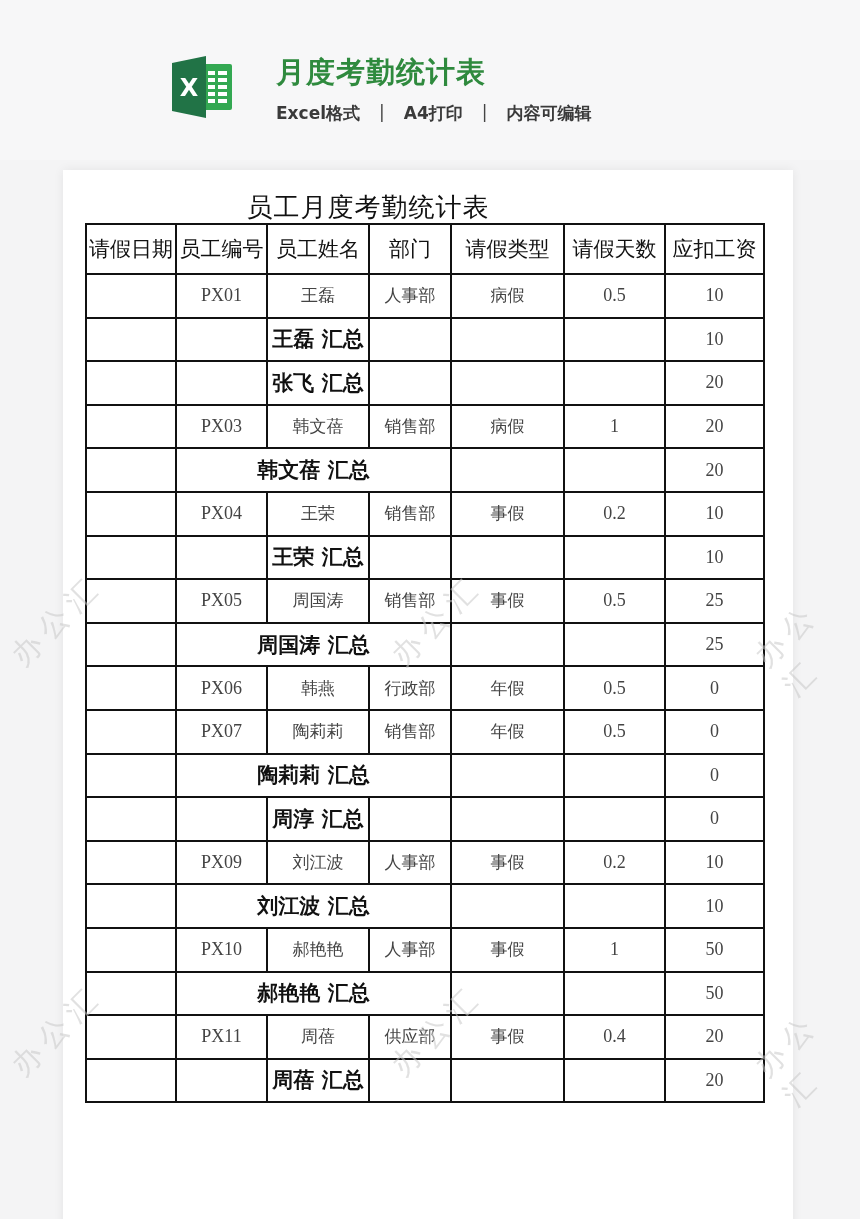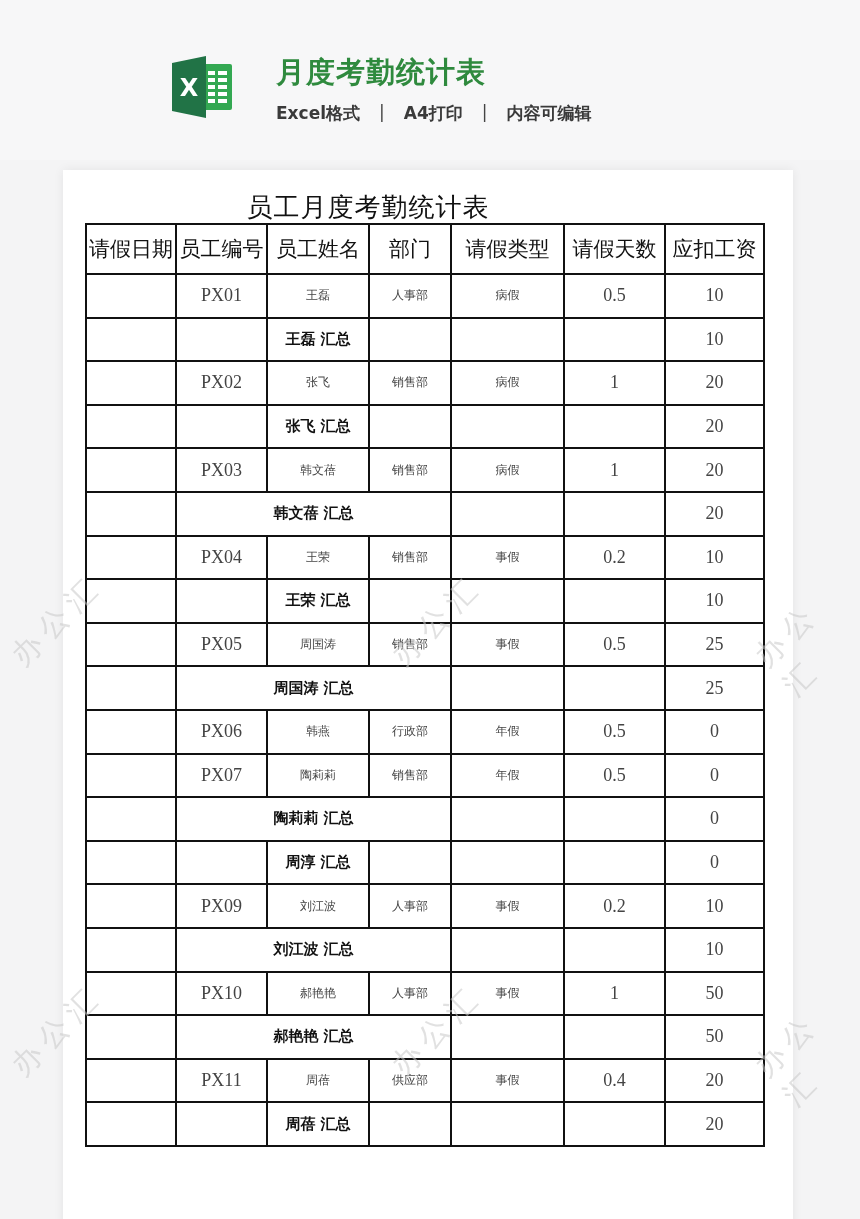--- a/index.html
+++ b/index.html
@@ -58,7 +58,7 @@
       font-family: "DejaVu Sans", sans-serif; letter-spacing: 0px;
     }
     td { height: 43.6px; }
-    td.cn { font-family: "DejaVu Serif", serif; font-size: 12px; }
+    td.cn { font-family: "DejaVu Serif", serif; font-size: 17px; }
     td.sum-label {
       font-weight: bold; color: #111; font-size: 15px;
       font-family: "DejaVu Sans", sans-serif;

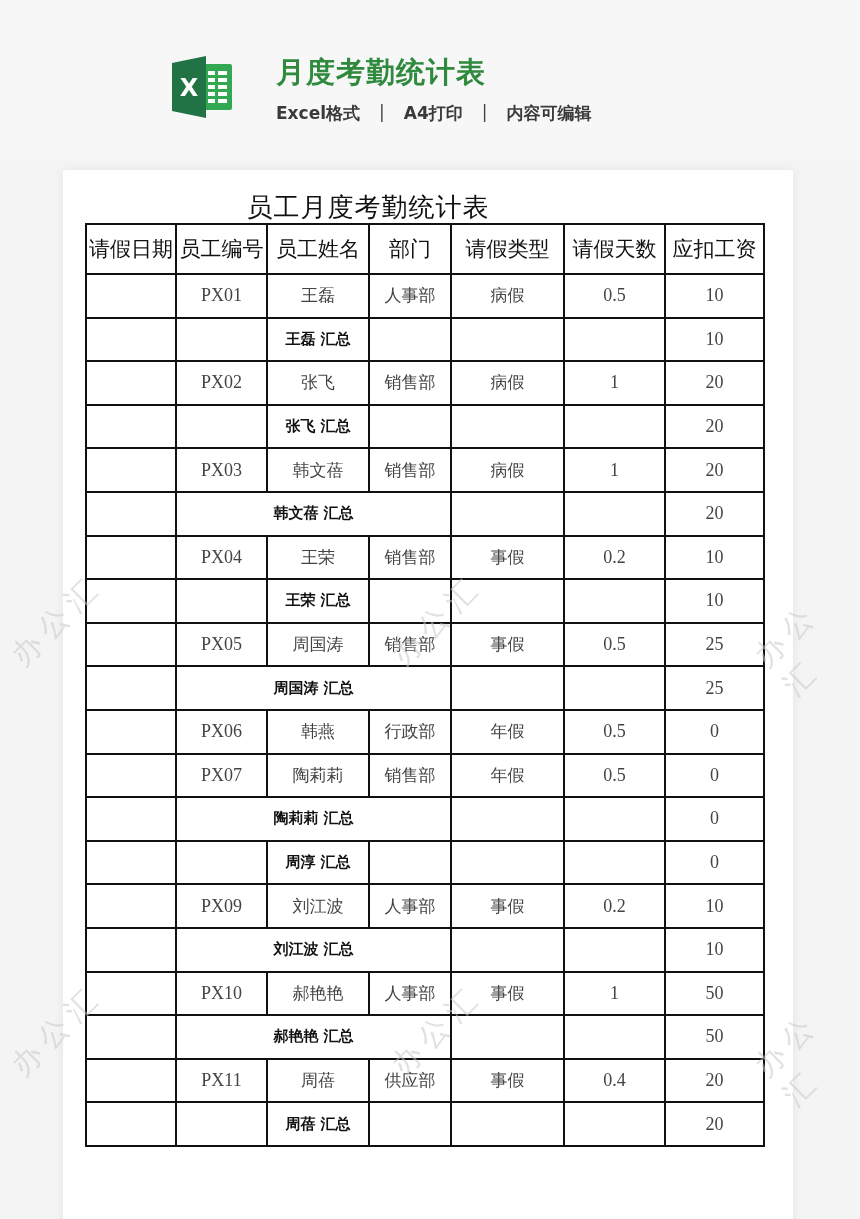--- a/index.html
+++ b/index.html
@@ -60,7 +60,7 @@
     td { height: 43.6px; }
     td.cn { font-family: "DejaVu Serif", serif; font-size: 17px; }
     td.sum-label {
-      font-weight: bold; color: #111; font-size: 15px;
+      font-weight: bold; color: #111; font-size: 21px;
       font-family: "DejaVu Sans", sans-serif;
       margin-top: 44px;
     }

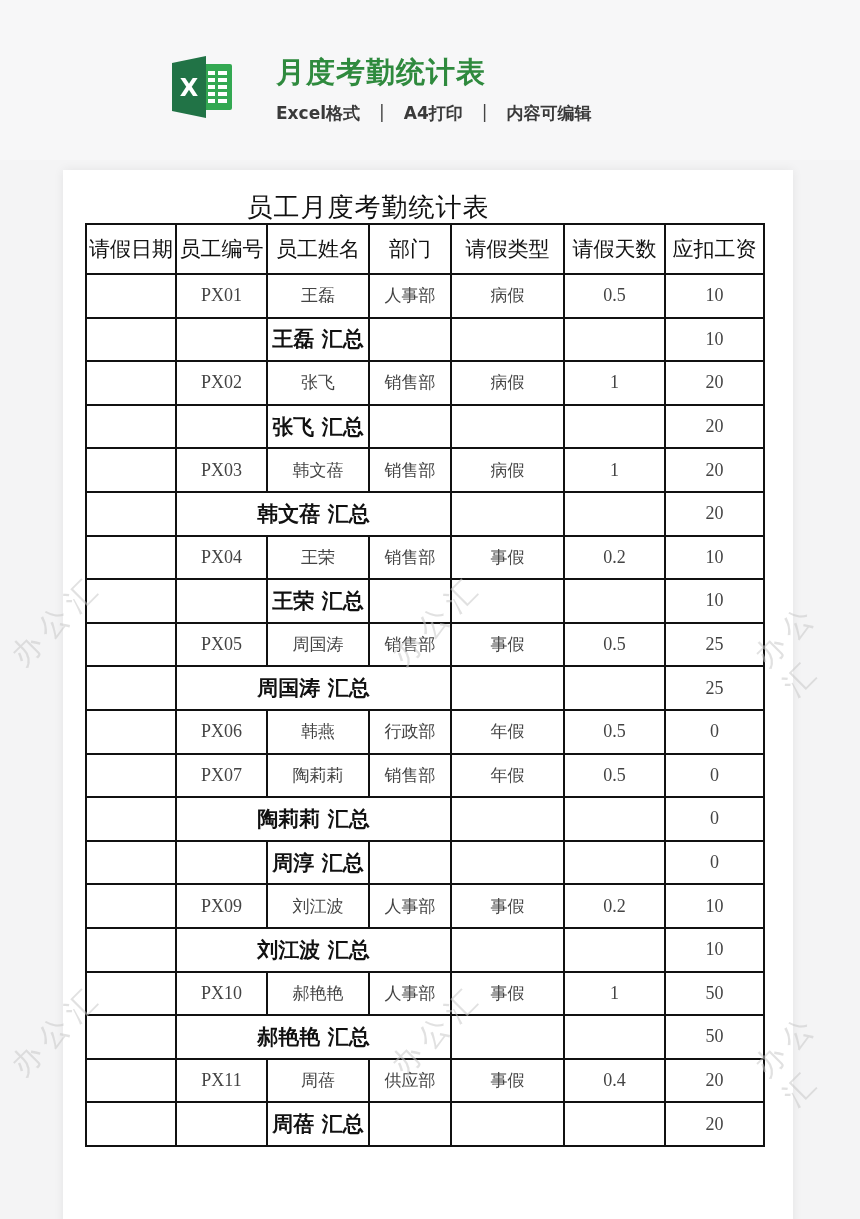--- a/index.html
+++ b/index.html
@@ -151,15 +151,6 @@
         </tr>
         <tr>
           <td></td>
-          <td>PX02</td>
-          <td class="cn">张飞</td>
-          <td class="cn">销售部</td>
-          <td class="cn">病假</td>
-          <td>1</td>
-          <td>20</td>
-        </tr>
-        <tr>
-          <td></td>
           <td></td>
           <td class="sum-label">张飞 汇总</td>
           <td></td>

